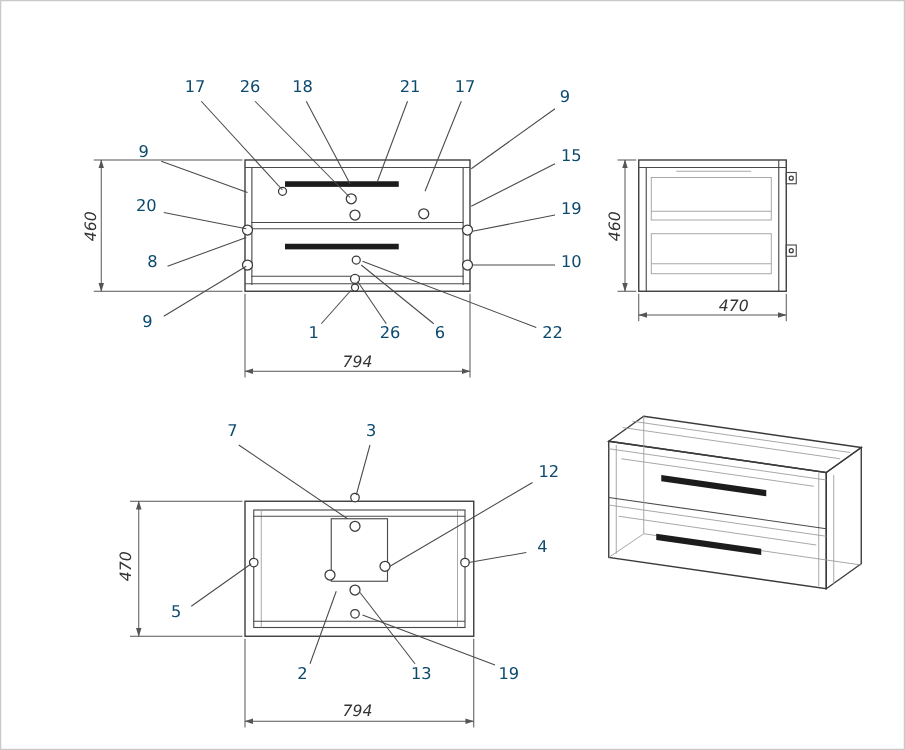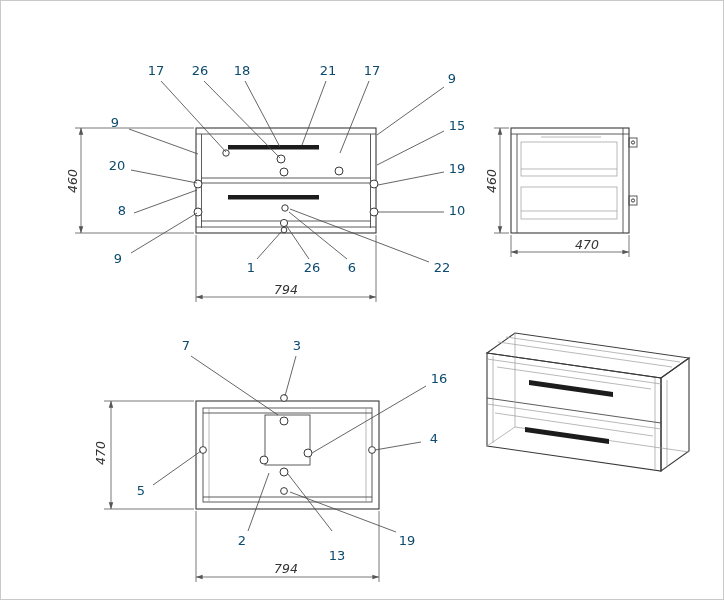--- a/index.html
+++ b/index.html
@@ -204,7 +204,7 @@
     <div class="callout" style="left: 441px; top: 266px; transform: translate(-50%, -50%);">22</div>
     <div class="callout" style="left: 185px; top: 344px; transform: translate(-50%, -50%);">7</div>
     <div class="callout" style="left: 296px; top: 344px; transform: translate(-50%, -50%);">3</div>
-    <div class="callout" style="left: 438px; top: 377px; transform: translate(-50%, -50%);">16</div>
+    <div class="callout" style="left: 438px; top: 377px; transform: translate(-50%, -50%);">12</div>
     <div class="callout" style="left: 433px; top: 437px; transform: translate(-50%, -50%);">4</div>
     <div class="callout" style="left: 140px; top: 489px; transform: translate(-50%, -50%);">5</div>
     <div class="callout" style="left: 241px; top: 539px; transform: translate(-50%, -50%);">2</div>

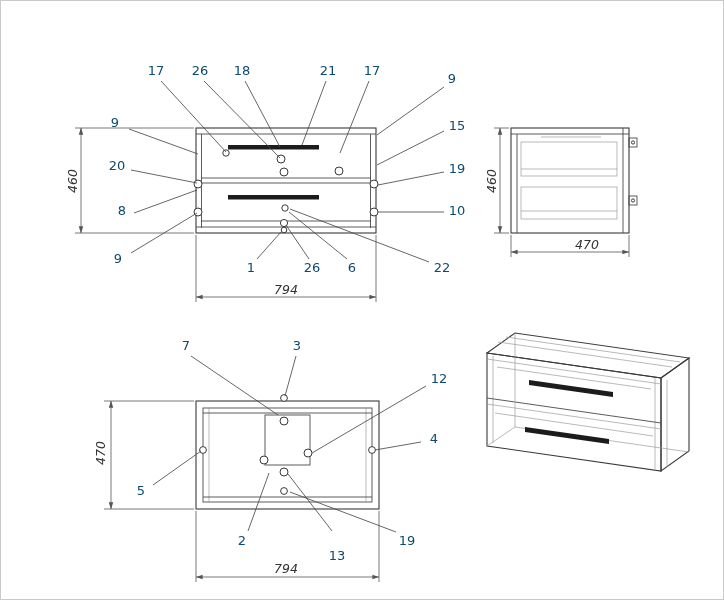--- a/index.html
+++ b/index.html
@@ -208,7 +208,7 @@
     <div class="callout" style="left: 433px; top: 437px; transform: translate(-50%, -50%);">4</div>
     <div class="callout" style="left: 140px; top: 489px; transform: translate(-50%, -50%);">5</div>
     <div class="callout" style="left: 241px; top: 539px; transform: translate(-50%, -50%);">2</div>
-    <div class="callout" style="left: 336px; top: 554px; transform: translate(-50%, -50%);">13</div>
+    <div class="callout" style="left: 336px; top: 539px; transform: translate(-50%, -50%);">13</div>
     <div class="callout" style="left: 406px; top: 539px; transform: translate(-50%, -50%);">19</div>
     <div class="dim-label" style="left: 72px; top: 180px; transform: translate(-50%, -50%) rotate(-90deg);">460</div>
     <div class="dim-label" style="left: 285px; top: 289px; transform: translate(-50%, -50%);">794</div>

